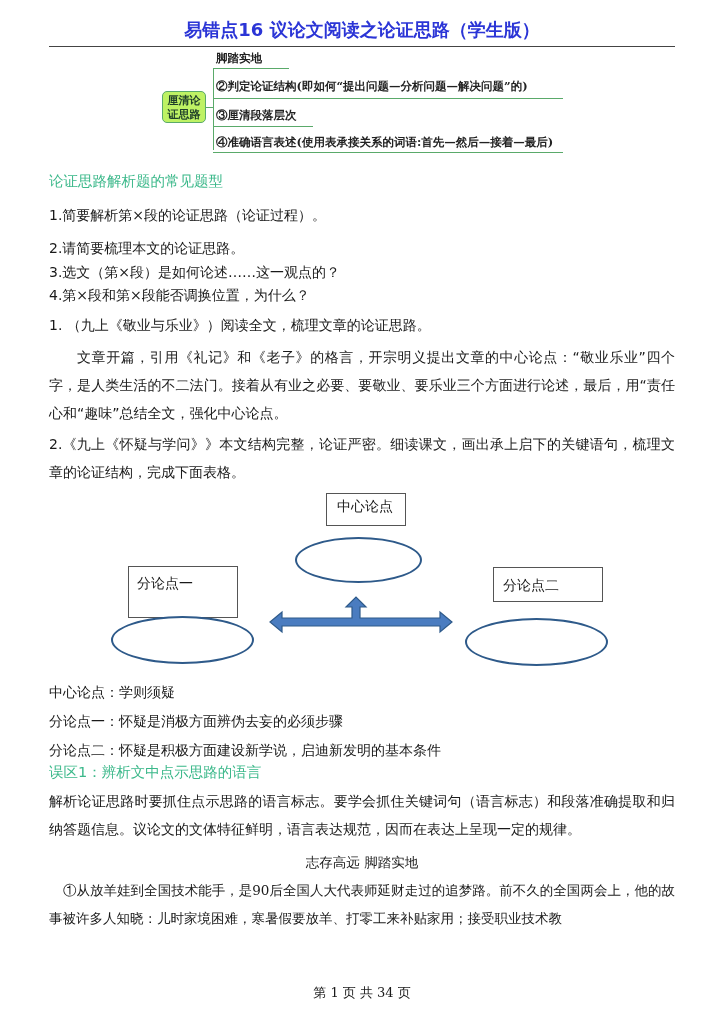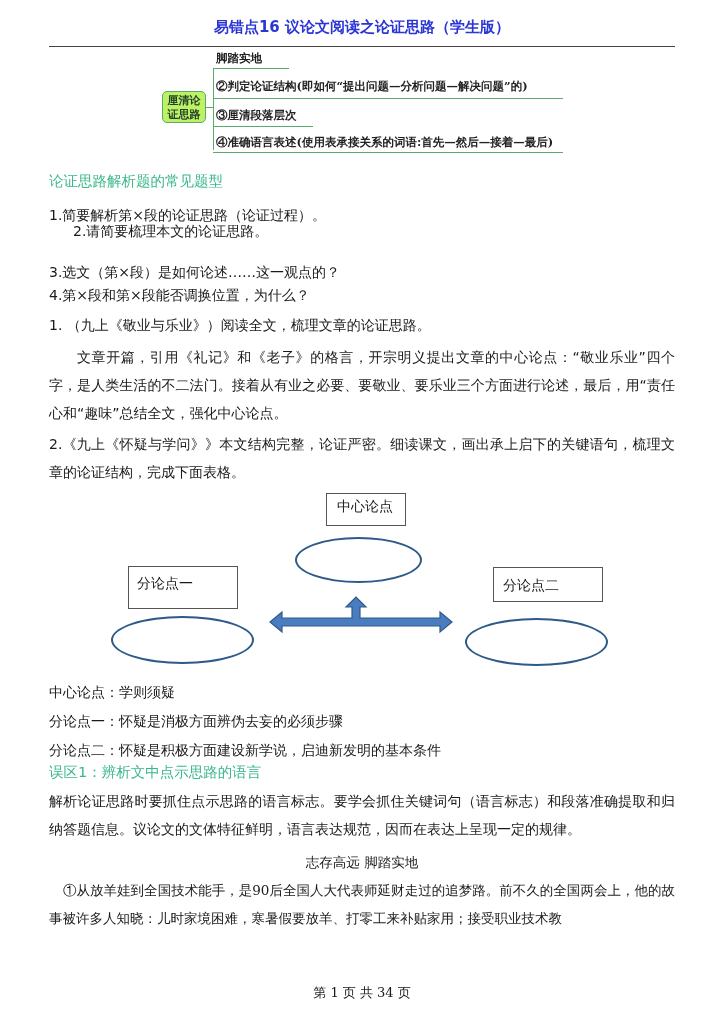--- a/index.html
+++ b/index.html
@@ -6,7 +6,7 @@
   body { width: 724px; height: 1024px; position: relative; overflow: hidden;
          font-family: "DejaVu Serif", "Liberation Serif", serif; color: #1a1a1a; }
   .abs { position: absolute; }
-  .title { left: 0; width: 724px; top: 18px; text-align: center; font-size: 15px; font-weight: bold; color: #2b35d6; font-family: "DejaVu Sans", "Liberation Sans", sans-serif; }
+  .title { left: 0; width: 724px; top: 18px; text-align: center; font-size: 18px; font-weight: bold; color: #2b35d6; font-family: "DejaVu Sans", "Liberation Sans", sans-serif; }
   .rule { left: 49px; top: 46px; width: 626px; height: 0; border-top: 1.5px solid #444; }
   
   .mm-root { left: 162px; top: 91px; width: 44px; height: 32px; background: #bef264; border: 1.5px solid #5aaa6a; border-radius: 5px; font-size: 11px; line-height: 14px; text-align: center; padding-top: 2px; color: #1f3f2a; font-weight: bold; box-sizing: border-box; }

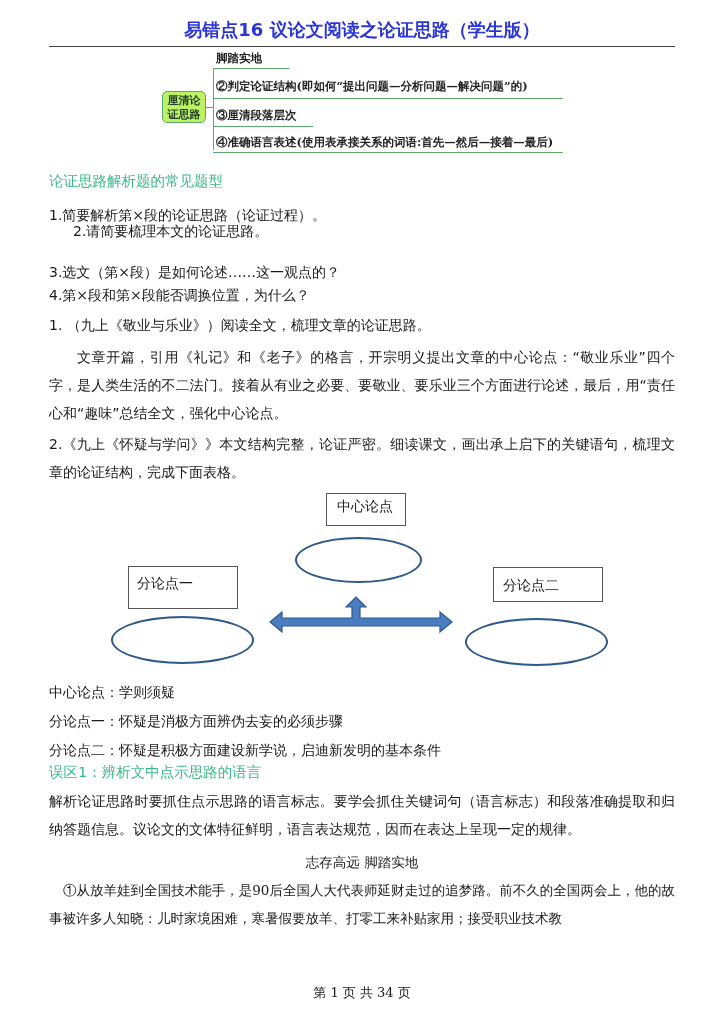--- a/index.html
+++ b/index.html
@@ -51,7 +51,7 @@
 
 <div class="abs green-h" style="left:49px;top:172px;">论证思路解析题的常见题型</div>
 <div class="abs p" style="left:49px;top:205px;">1.简要解析第×段的论证思路（论证过程）。</div>
-<div class="abs p" style="left:49px;top:221px;margin-left:24px;">2.请简要梳理本文的论证思路。</div>
+<div class="abs p" style="left:49px;top:238px;">2.请简要梳理本文的论证思路。</div>
 <div class="abs p" style="left:49px;top:262px;">3.选文（第×段）是如何论述……这一观点的？</div>
 <div class="abs p" style="left:49px;top:285px;">4.第×段和第×段能否调换位置，为什么？</div>
 

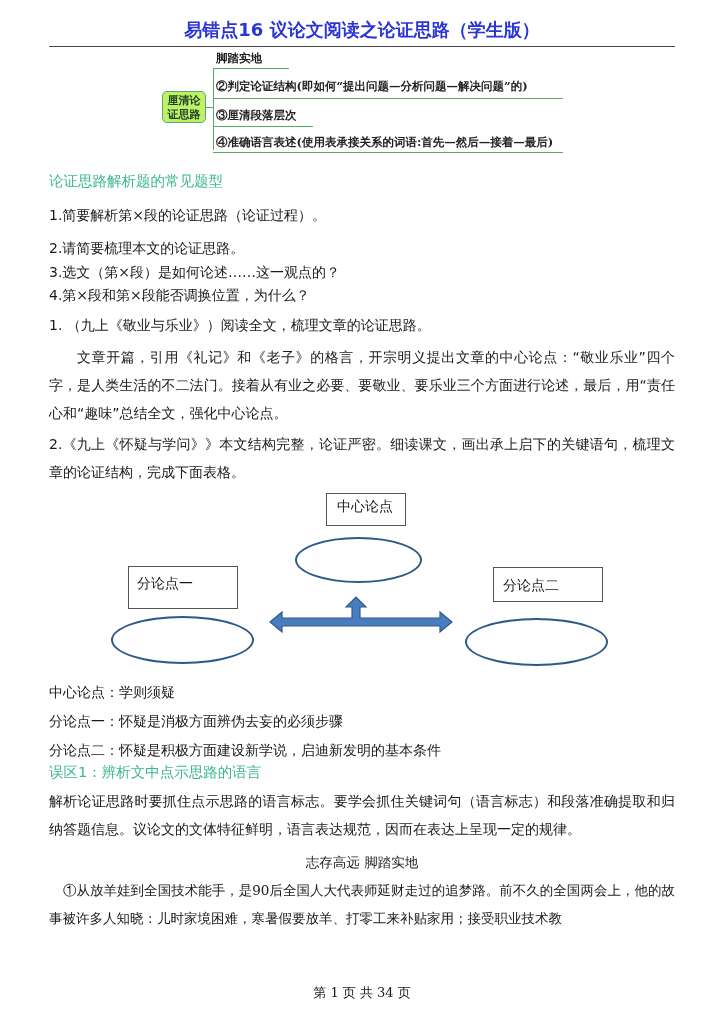--- a/index.html
+++ b/index.html
@@ -64,7 +64,7 @@
   <div class="abs box" style="left:326px;top:493px;width:80px;height:33px;padding:4px 0 0 10px;">中心论点</div>
   <div class="abs oval" style="left:295px;top:537px;width:127px;height:46px;"></div>
 
-  <div class="abs box" style="left:128px;top:566px;width:110px;height:43px;padding:8px 14px 0 8px;">分论点一</div>
+  <div class="abs box" style="left:128px;top:566px;width:110px;height:52px;padding:8px 14px 0 8px;">分论点一</div>
   <div class="abs oval" style="left:111px;top:616px;width:143px;height:48px;"></div>
 
   <div class="abs box" style="left:493px;top:567px;width:110px;height:35px;padding:9px 0 0 9px;">分论点二</div>

